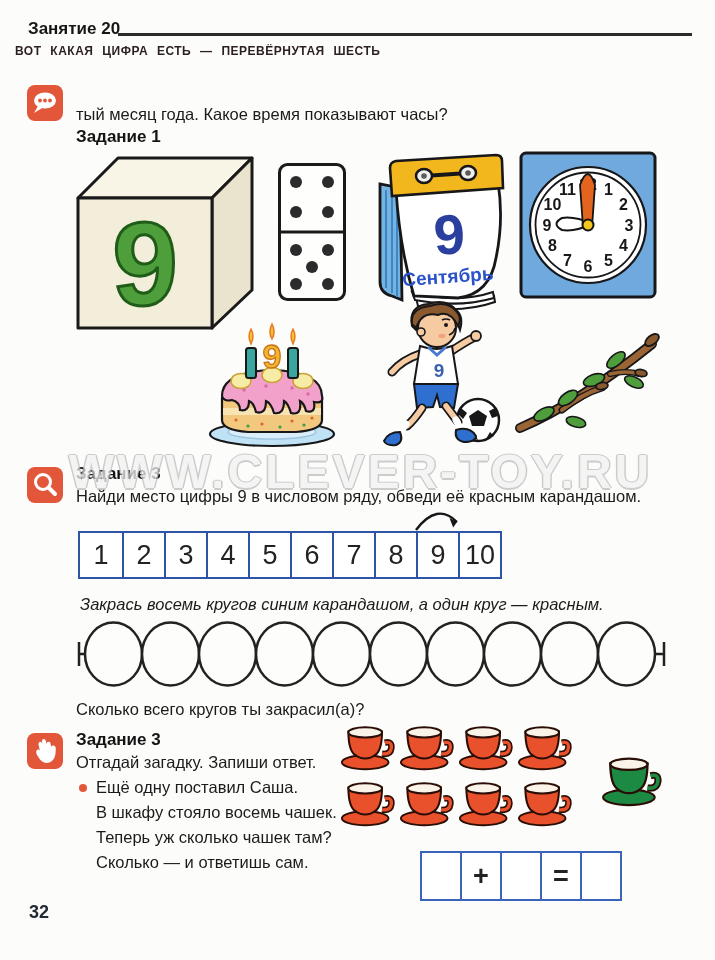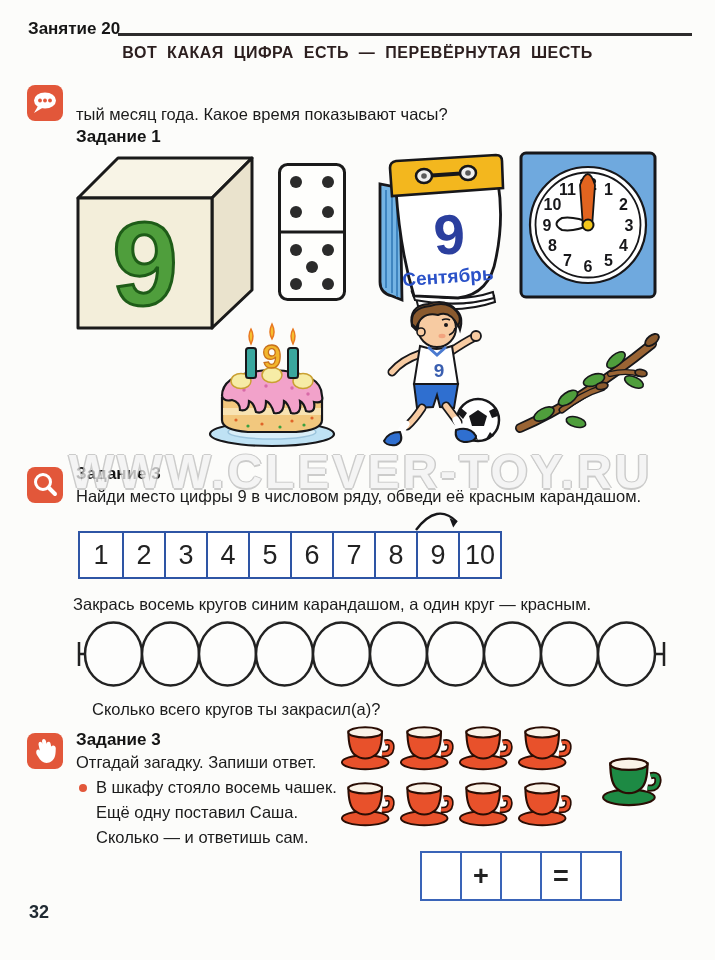--- a/index.html
+++ b/index.html
@@ -10,8 +10,8 @@
   .abs{position:absolute;}
   .lesson-label{left:28px;top:19px;font-size:17px;font-weight:700;color:#161616;}
   .header-line{left:118px;top:33px;width:574px;height:3px;background:#2d2b2b;}
-  .main-title{left:0;right:0;top:44px;text-align:center;font-size:16px;font-weight:700;
-    color:#2c1f1f;letter-spacing:.5px;word-spacing:5px;}
+  .main-title{left:0;right:0;top:44px;text-align:left;font-size:12px;font-weight:700;
+    color:#2c1f1f;letter-spacing:.5px;word-spacing:5px;padding-left:15px;}
   .task-icon{width:36px;height:36px;border-radius:8px;background:#e2573a;
     display:flex;align-items:center;justify-content:center;}
   .task-heading{font-size:17px;font-weight:700;color:#141414;}

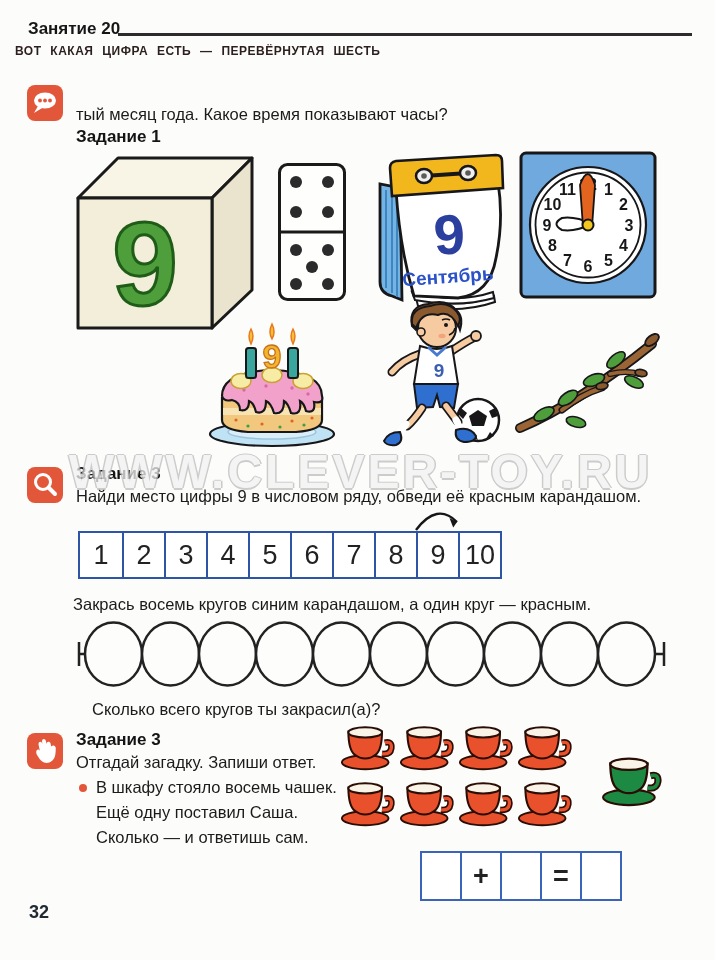--- a/index.html
+++ b/index.html
@@ -255,7 +255,7 @@
       <div class="numcell">10</div>
     </div>
 
-  <div class="abs task-text" style="left:73px;top:593px;width:620px;">Закрась восемь кругов синим карандашом, а один круг — красным.</div>
+  <div class="abs task-text" style="left:80px;top:593px;width:620px;font-style:italic;">Закрась восемь кругов синим карандашом, а один круг — красным.</div>
 
   <div class="abs" style="left:60px;top:618px;">
     <svg id="circles-svg" width="624" height="74" viewBox="0 0 624 74">

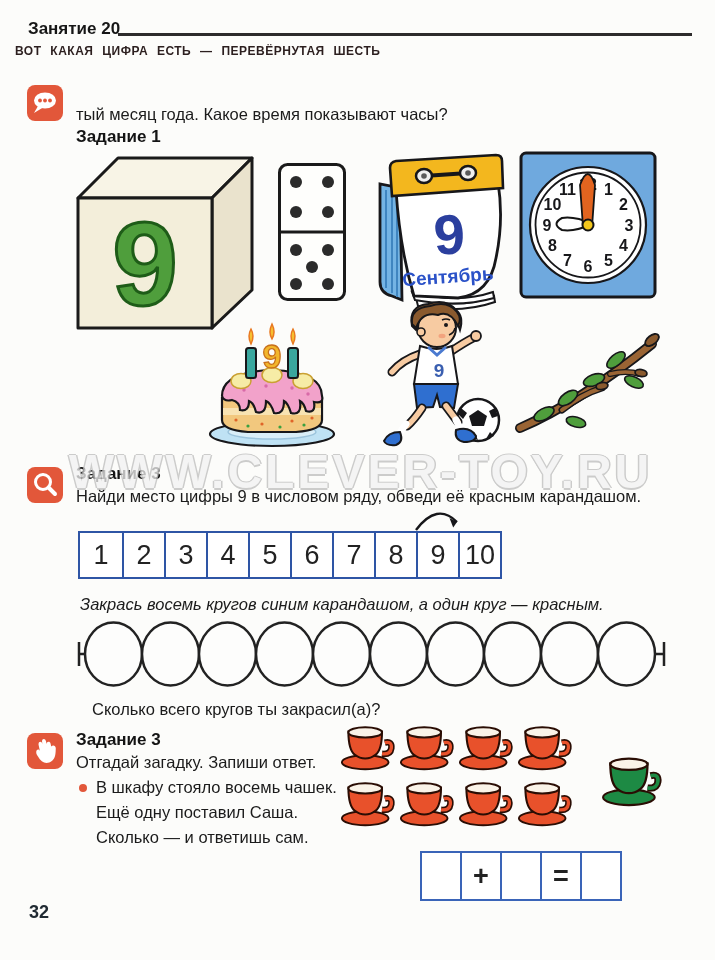--- a/index.html
+++ b/index.html
@@ -276,7 +276,7 @@
       </svg>
   </div>
 
-  <div class="abs task-text" style="left:76px;top:698px;width:620px;margin-left:16px;">Сколько всего кругов ты закрасил(а)?</div>
+  <div class="abs task-text" style="left:76px;top:698px;width:620px;">Сколько всего кругов ты закрасил(а)?</div>
 
   <div class="abs task-icon" style="left:27px;top:733px;">
     <svg width="36" height="36" viewBox="0 0 36 36">

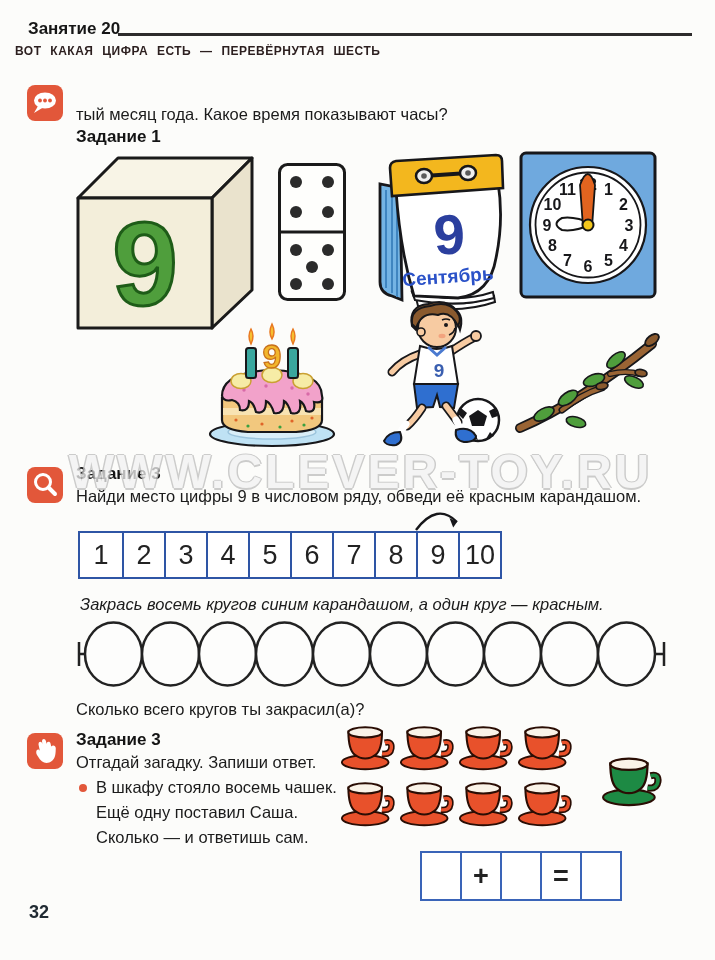--- a/index.html
+++ b/index.html
@@ -287,8 +287,8 @@
   <div class="abs task-text" style="left:76px;top:751px;width:320px;">Отгадай загадку. Запиши ответ.</div>
   <div class="abs bullet" style="left:79px;top:784px;"></div>
   <div class="abs" style="left:96px;top:775px;width:300px;" id="riddle-lines">
+      <div class="riddle-line">Ещё одну поставил Саша.</div>
       <div class="riddle-line">В шкафу стояло восемь чашек.</div>
-      <div class="riddle-line">Ещё одну поставил Саша.</div>
       <div class="riddle-line">Сколько — и ответишь сам.</div>
     </div>
 

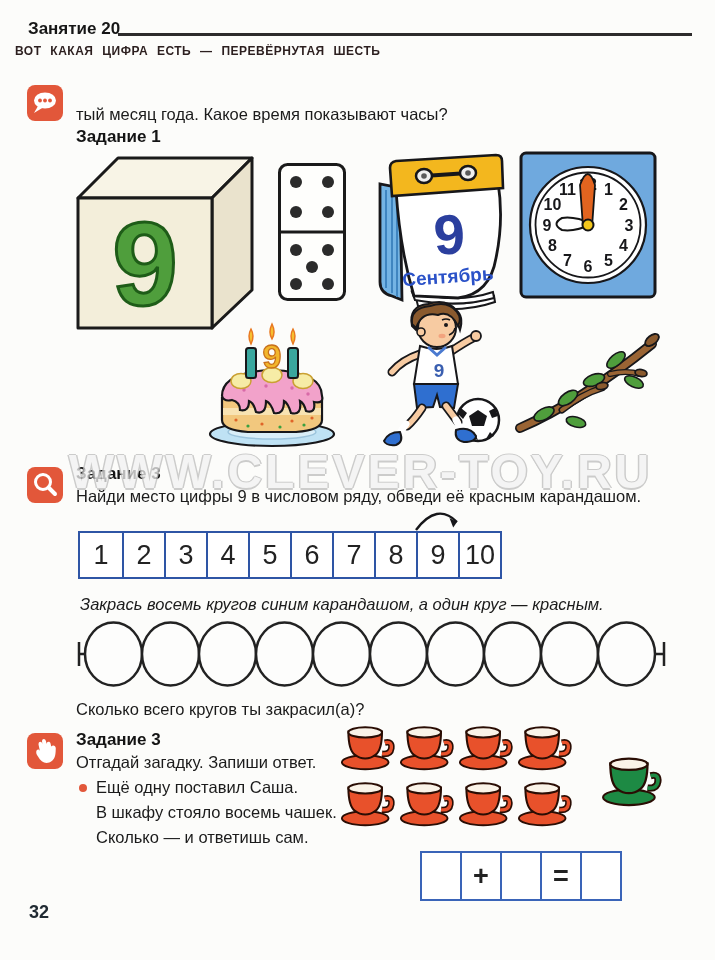--- a/index.html
+++ b/index.html
@@ -289,6 +289,7 @@
   <div class="abs" style="left:96px;top:775px;width:300px;" id="riddle-lines">
       <div class="riddle-line">Ещё одну поставил Саша.</div>
       <div class="riddle-line">В шкафу стояло восемь чашек.</div>
+      <div class="riddle-line">Теперь уж сколько чашек там?</div>
       <div class="riddle-line">Сколько — и ответишь сам.</div>
     </div>
 

